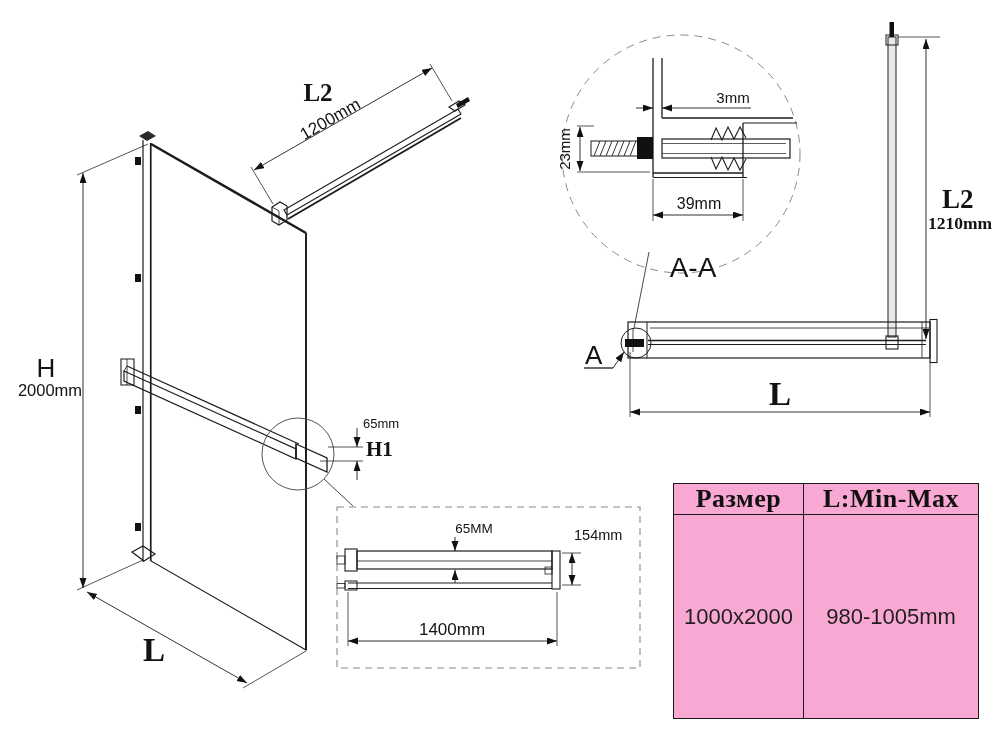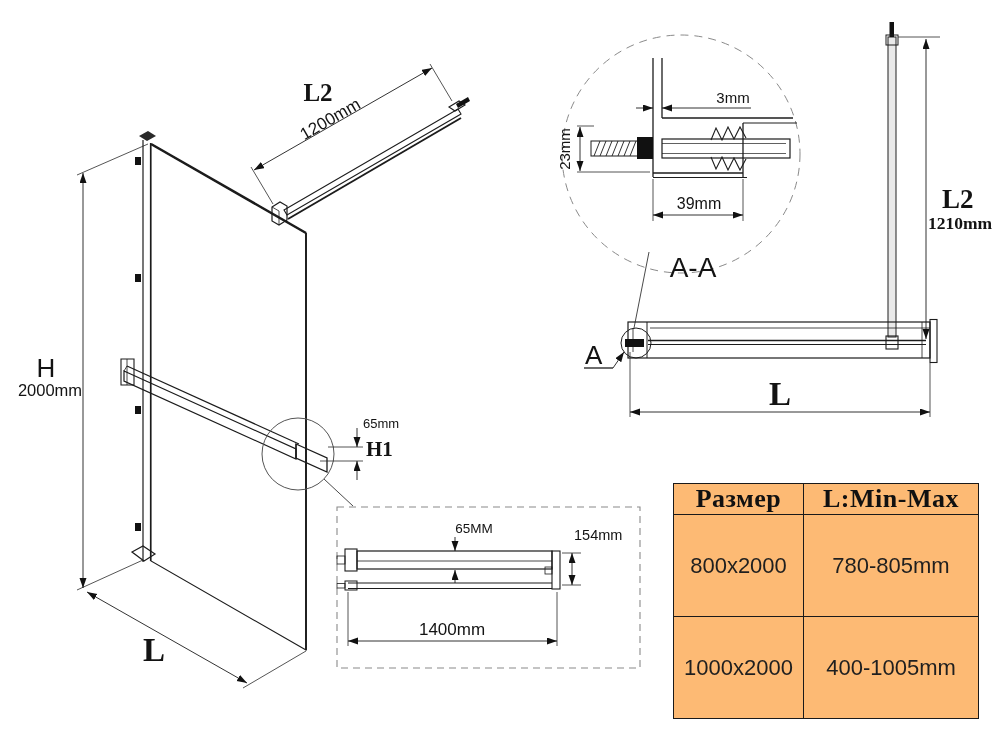--- a/index.html
+++ b/index.html
@@ -17,7 +17,7 @@
   .sans{font-family:"Liberation Sans",sans-serif;}
   .serifb{font-family:"Liberation Serif",serif;font-weight:bold;}
   .size-table{position:absolute;left:673px;top:483px;width:306px;height:236px;
-              border-collapse:collapse;table-layout:fixed;background:#fdba74;}
+              border-collapse:collapse;table-layout:fixed;background:#f9a8d4;}
   .size-table th,.size-table td{border:1.5px solid #1a1a1a;text-align:center;vertical-align:middle;padding:0;}
   .size-table th{font-family:"Liberation Serif",serif;font-weight:bold;font-size:26px;letter-spacing:0.5px;color:#111;}
   .size-table td{font-family:"Liberation Sans",sans-serif;font-size:22px;color:#1f1f1f;}

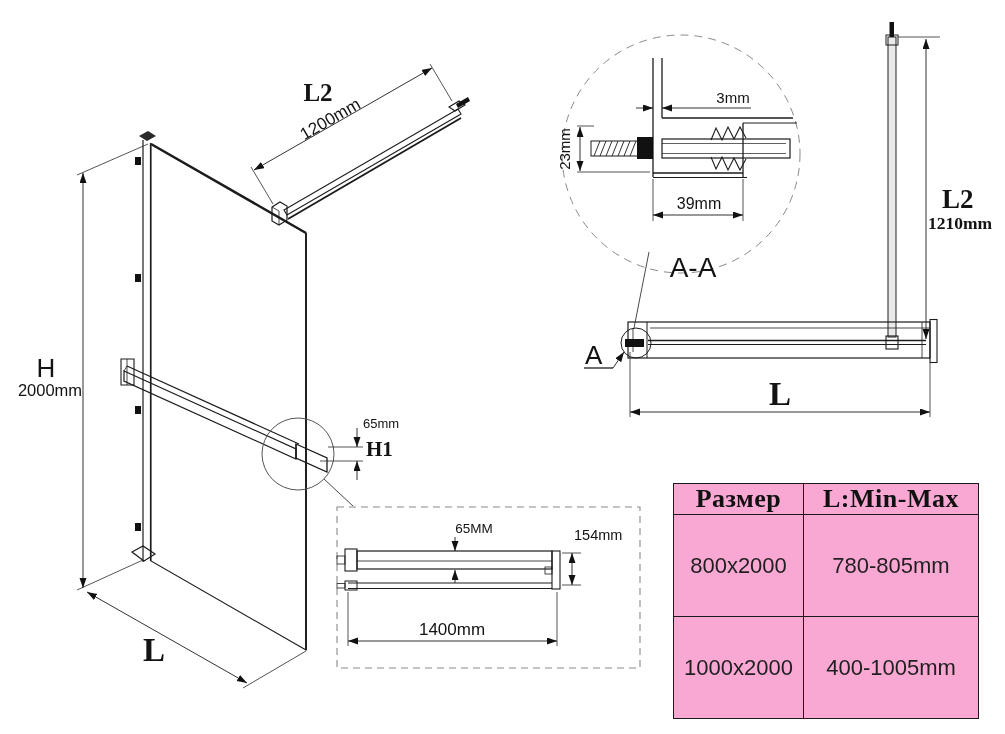--- a/index.html
+++ b/index.html
@@ -207,10 +207,6 @@
   </thead>
   <tbody>
     <tr>
-      <td>800x2000</td>
-      <td>780-805mm</td>
-    </tr>
-    <tr>
       <td>1000x2000</td>
       <td>400-1005mm</td>
     </tr>

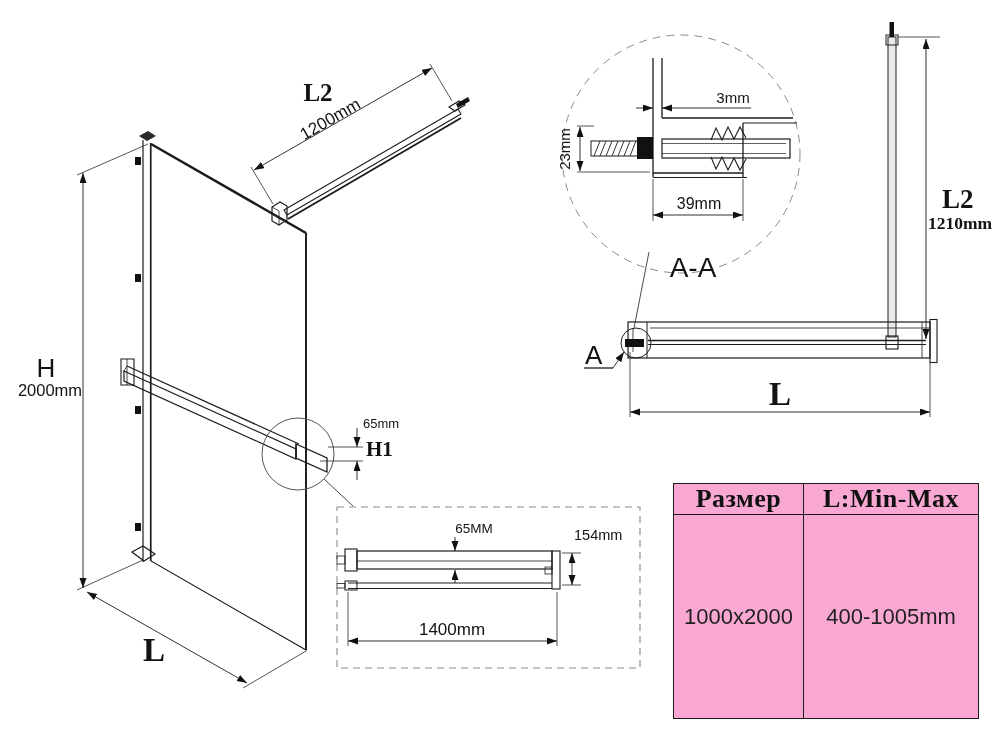--- a/index.html
+++ b/index.html
@@ -208,7 +208,7 @@
   <tbody>
     <tr>
       <td>1000x2000</td>
-      <td>400-1005mm</td>
+      <td>980-1005mm</td>
     </tr>
   </tbody>
 </table>

